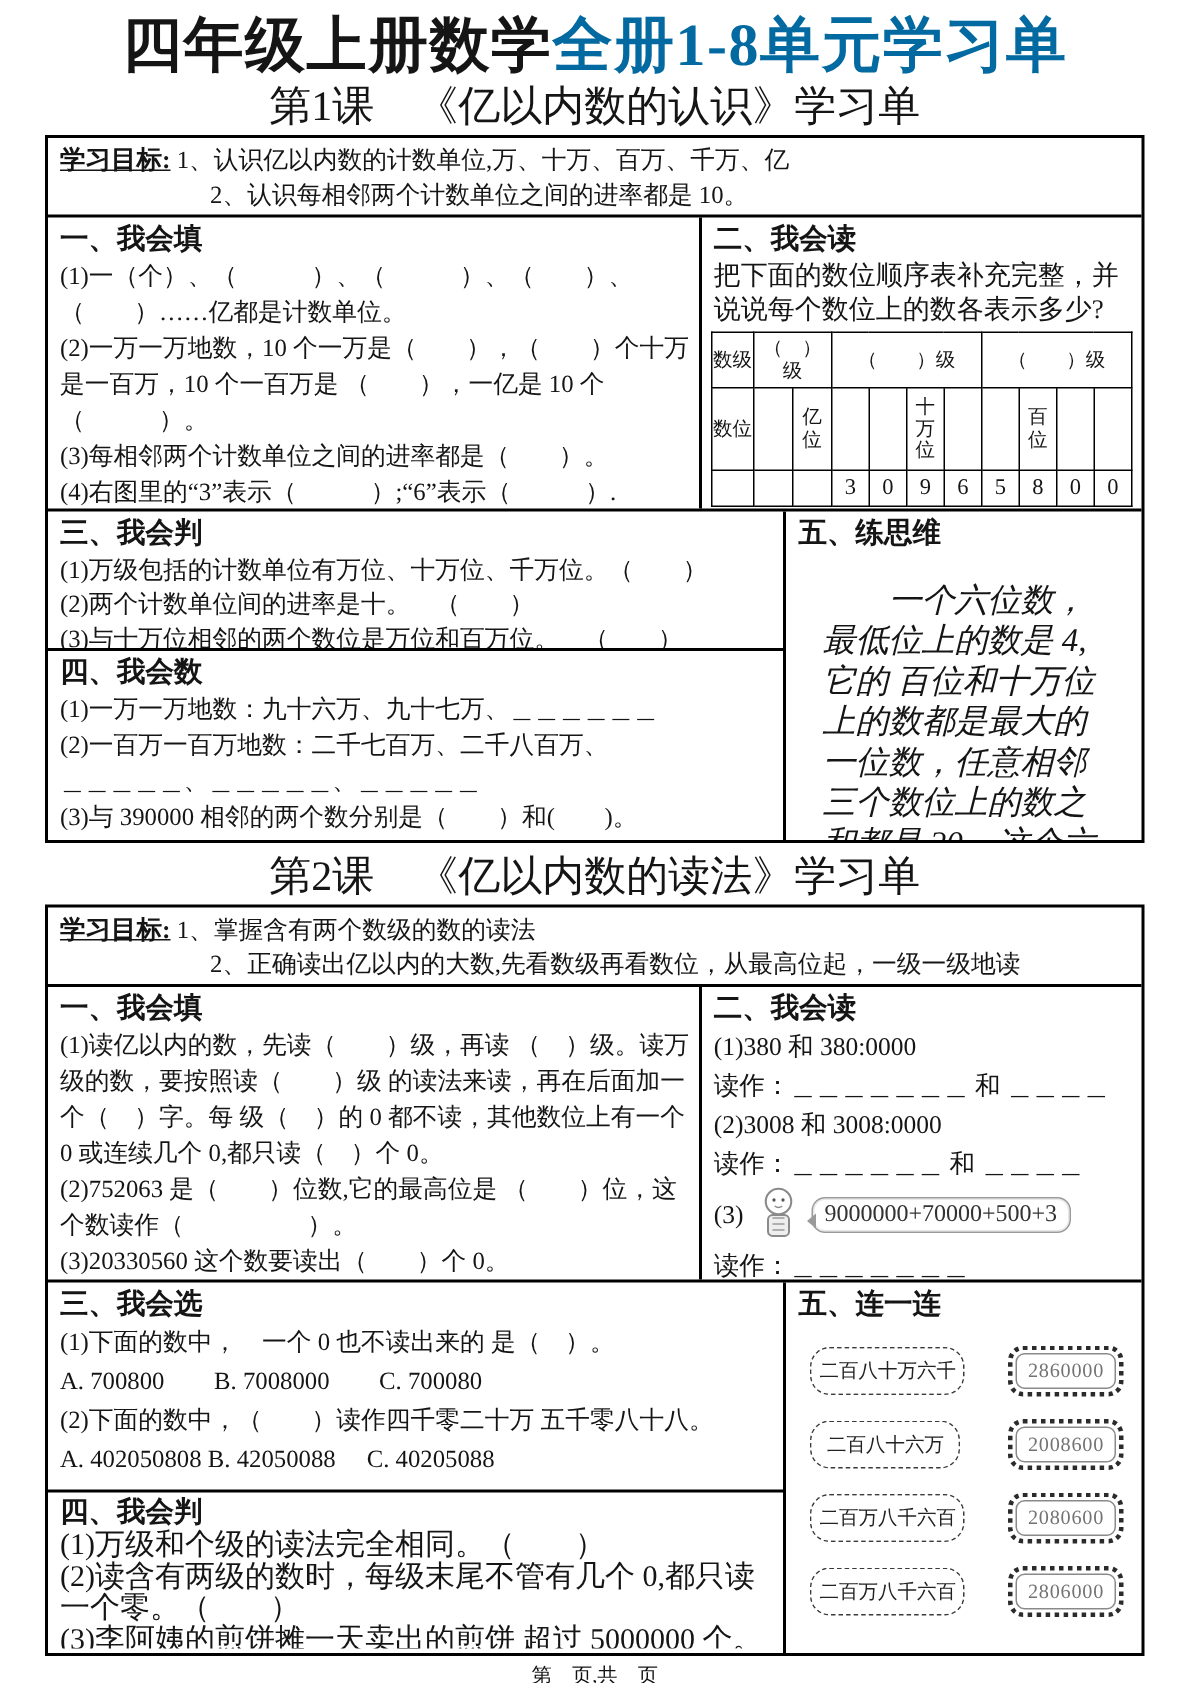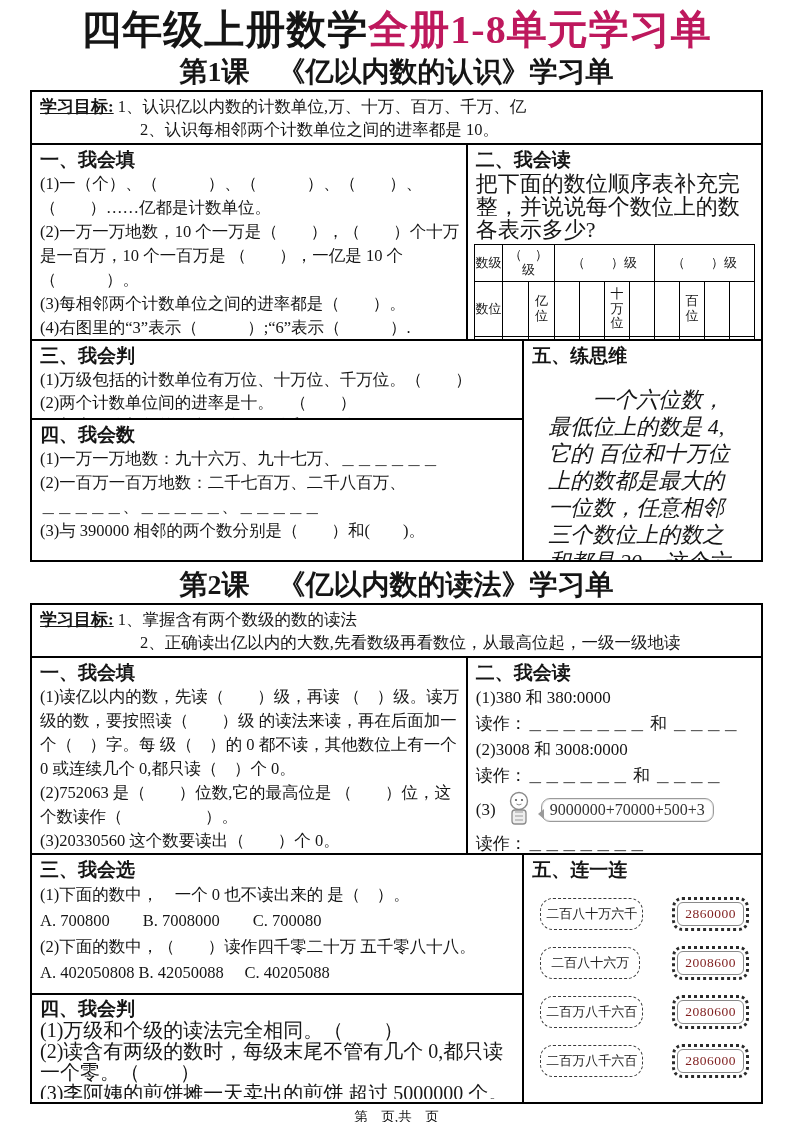--- a/index.html
+++ b/index.html
@@ -13,7 +13,7 @@
     text-align:center; font-size:40px; font-weight:900;
     margin:6px 0 0 0; line-height:48px; letter-spacing:1px;
   }
-  .main-title .red { color:#be185d; }
+  .main-title .red { color:#0369a1; }
   .lesson-title {
     text-align:center; font-size:28px; font-weight:700;
     margin:0; line-height:35px;

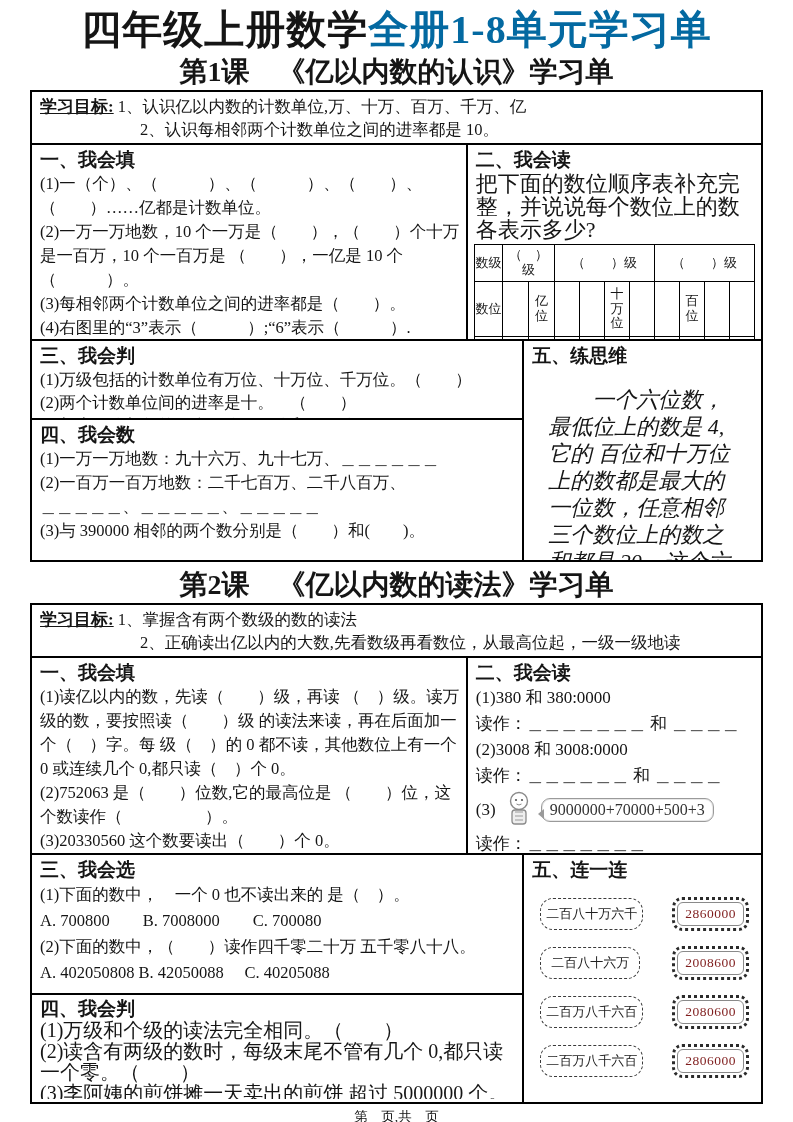--- a/index.html
+++ b/index.html
@@ -15,7 +15,7 @@
   }
   .main-title .red { color:#0369a1; }
   .lesson-title {
-    text-align:center; font-size:28px; font-weight:700;
+    text-align:center; font-size:28px; font-weight:400;
     margin:0; line-height:35px;
   }
   .sheet { width:733px; margin:1px auto 0 auto; border:2.5px solid #000; }

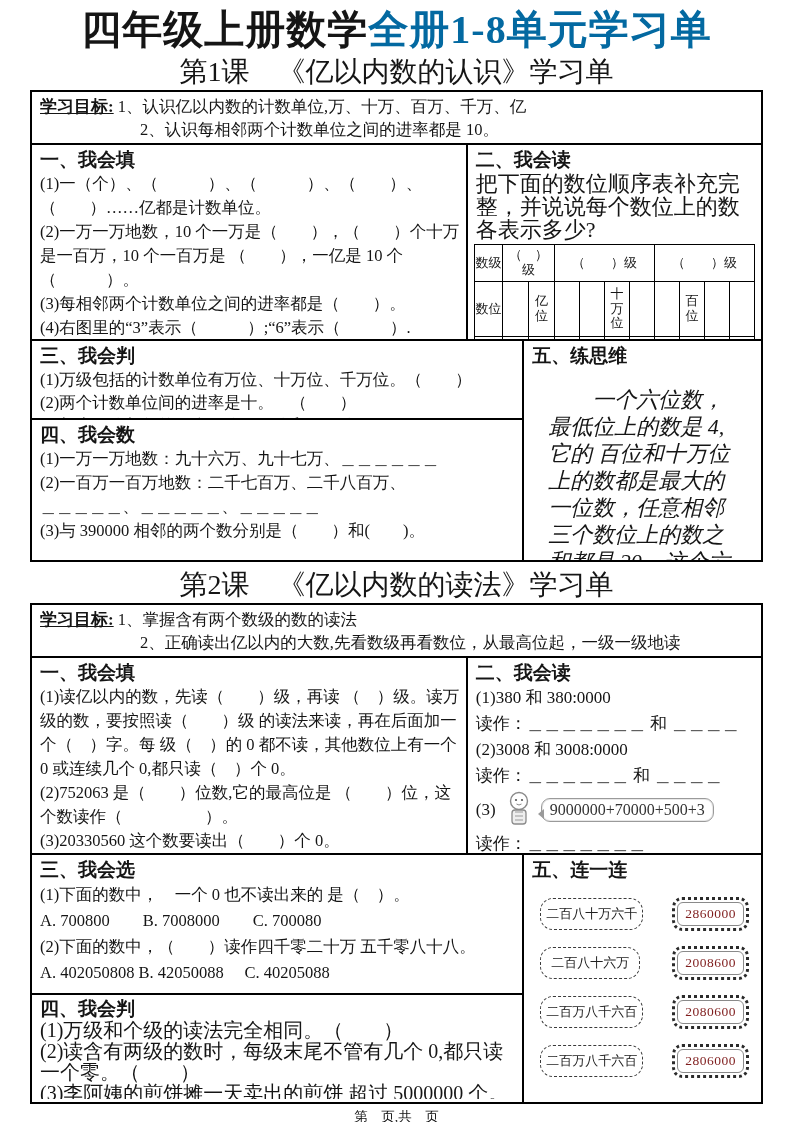--- a/index.html
+++ b/index.html
@@ -32,7 +32,7 @@
   .l1-block1 { height:196px; border-bottom:2px solid #000; }
   .l1-left1 { width:437px; border-right:2px solid #000; }
   .l1-right1 { width:294px; }
-  .l1-right1 .intro { padding:0 6px 0 8px; font-size:22px; line-height:23px; }
+  .l1-right1 .intro { padding:0 6px 0 8px; font-size:18px; line-height:23px; }
   .l1-block2 { height:219px; }
   .l1-left2 { width:495px; border-right:2px solid #000; }
   .l1-judge { height:79px; border-bottom:2px solid #000; }

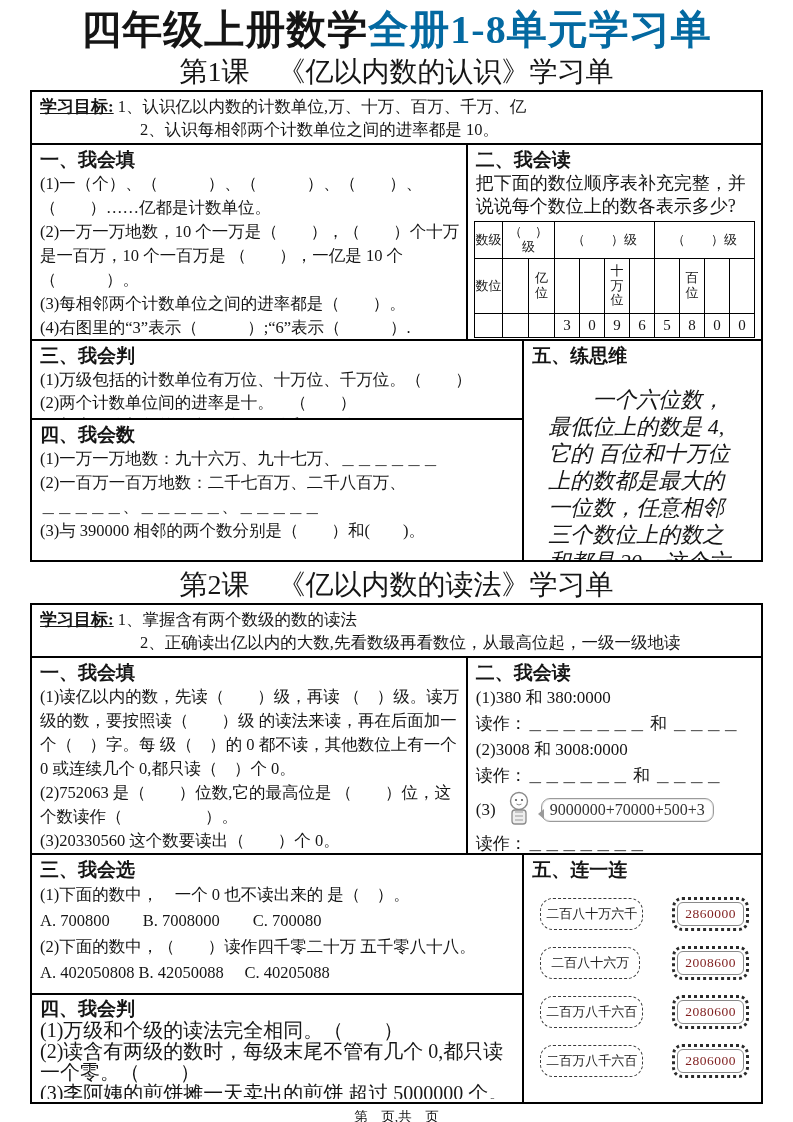--- a/index.html
+++ b/index.html
@@ -35,7 +35,7 @@
   .l1-right1 .intro { padding:0 6px 0 8px; font-size:18px; line-height:23px; }
   .l1-block2 { height:219px; }
   .l1-left2 { width:495px; border-right:2px solid #000; }
-  .l1-judge { height:79px; border-bottom:2px solid #000; }
+  .l1-judge { height:93px; border-bottom:2px solid #000; }
   .l1-judge .item { line-height:23px; }
   .l1-count { height:124px; }
   .l1-right2 { width:238px; }

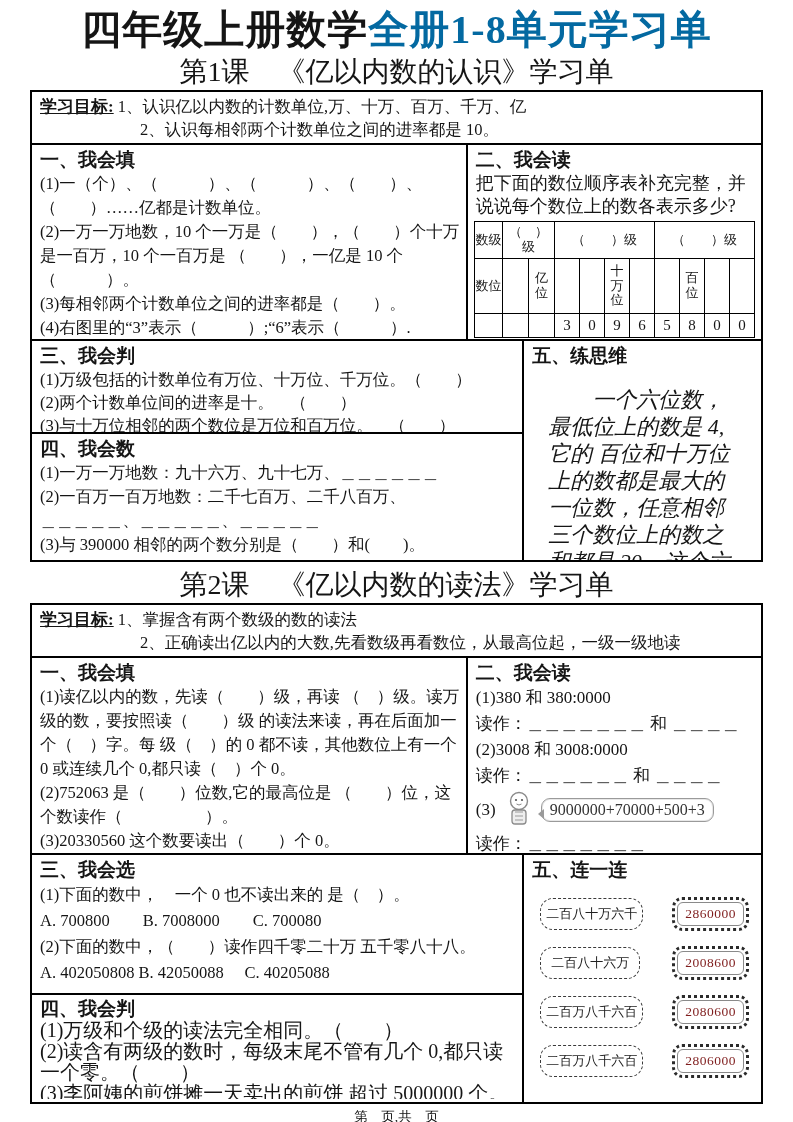--- a/index.html
+++ b/index.html
@@ -78,7 +78,7 @@
                 padding:6px 5px; min-width:100px; text-align:center; color:#222; }
   .match-num { border:3px dotted #2b2b2b; border-radius:10px; padding:2px; }
   .match-num .inner { display:block; border:1px solid #8a8a8a; border-radius:6px;
-                padding:3px 7px; font-size:13.5px; color:#7f1d1d; letter-spacing:0.5px;
+                padding:3px 7px; font-size:13.5px; color:#737373; letter-spacing:0.5px;
                 font-family:"Liberation Serif","DejaVu Serif",serif; }
   .footer { text-align:center; font-size:13.5px; margin-top:4px; color:#111; }
 </style>

